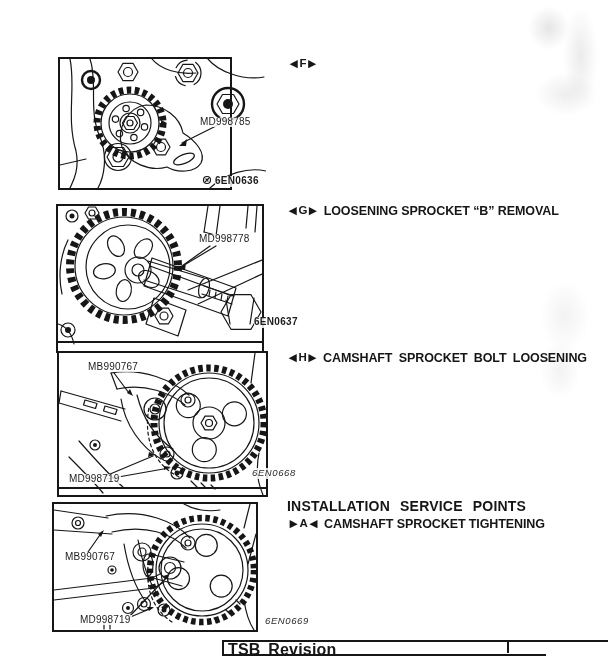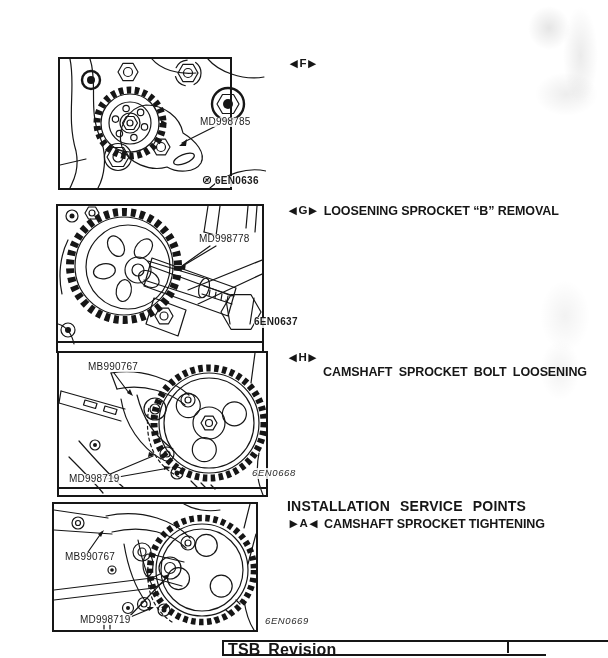--- a/index.html
+++ b/index.html
@@ -50,7 +50,7 @@
     position:absolute; font-size:14px; font-weight:700; letter-spacing:.2px;
     word-spacing:6px; color:var(--ink); white-space:nowrap;text-align:right;
   }
-  .wspace{ word-spacing:3px;margin-top:14px; }
+  .wspace{ word-spacing:3px; }
 
   
   .hline{ position:absolute; background:var(--ink); height:2px; }

